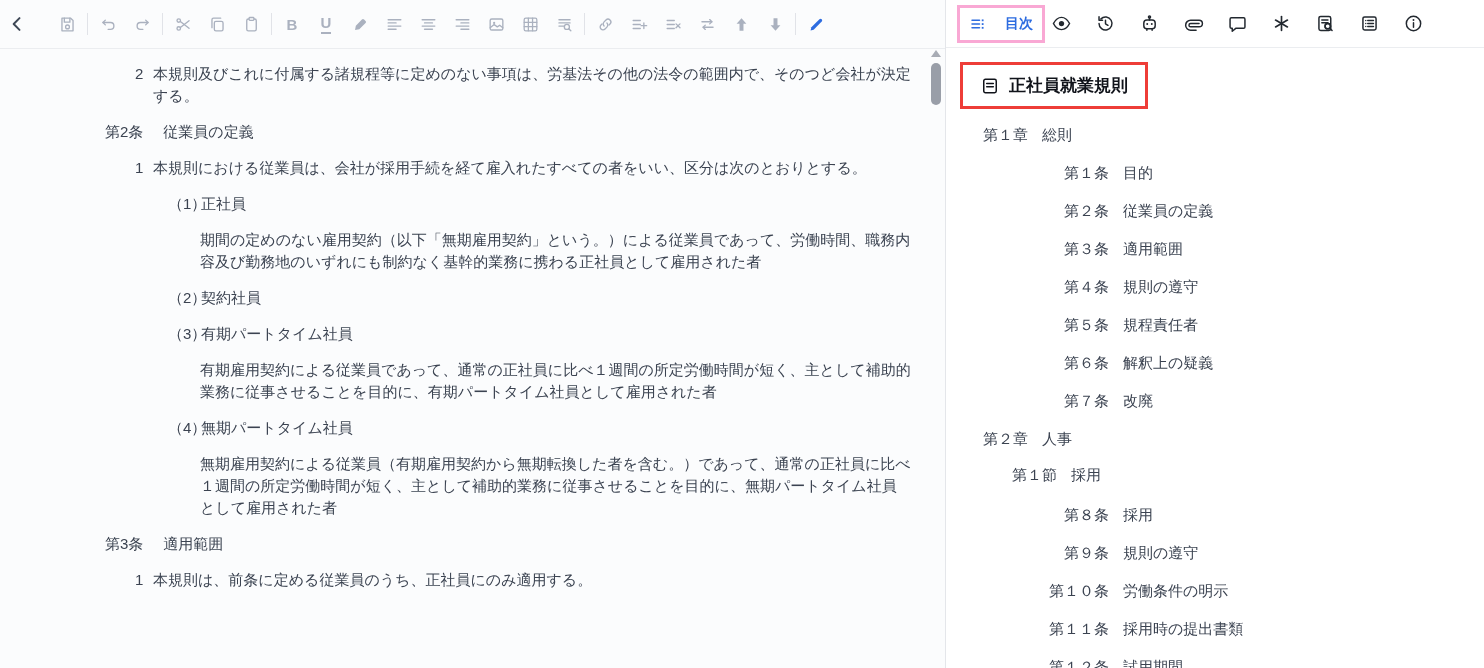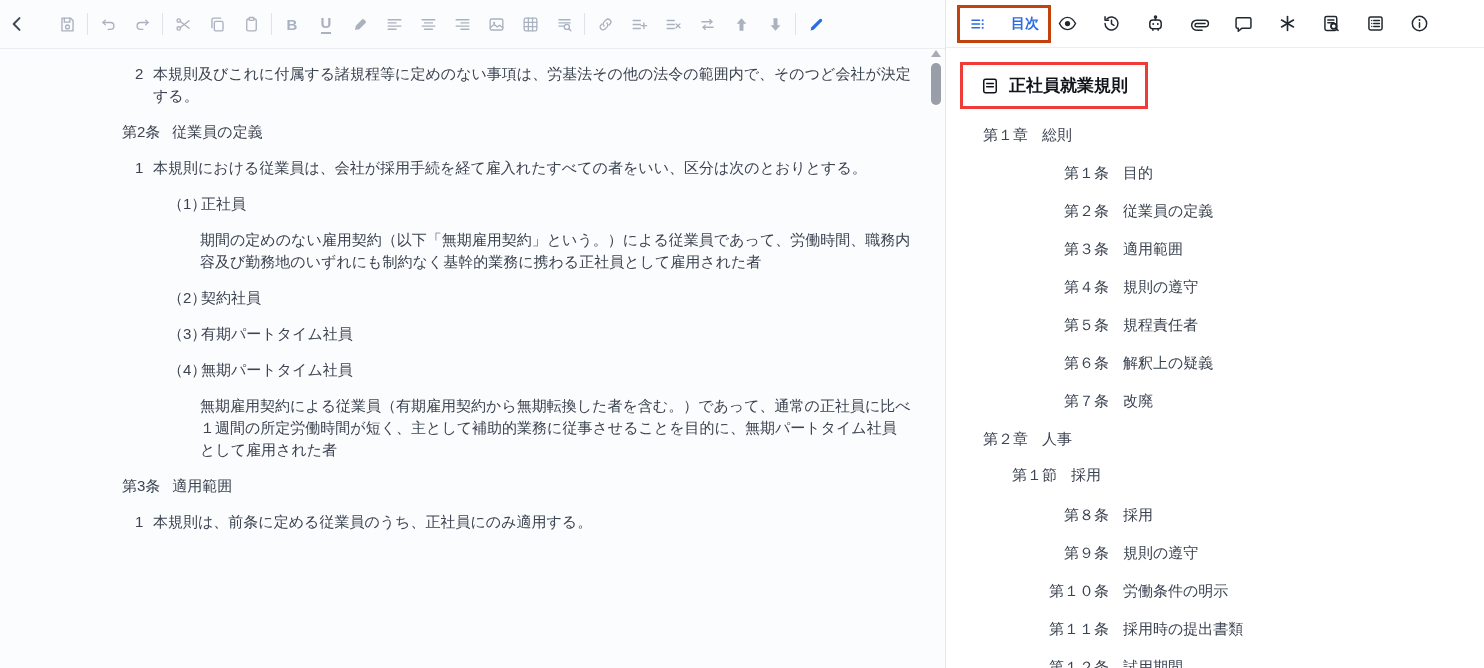--- a/index.html
+++ b/index.html
@@ -43,8 +43,8 @@
   
   .right{flex:1;background:#ffffff;display:flex;flex-direction:column;min-width:0;}
   .phead{height:48px;flex:none;display:flex;align-items:center;border-bottom:1px solid #ebedf0;padding-left:11px;box-sizing:border-box;}
-  .toc-btn{display:flex;align-items:flex-start;gap:24px;color:#2d6ce0;font-size:14px;font-weight:bold;
-           border:3px solid #c2410c;padding:7px 9px;background:transparent;cursor:default;}
+  .toc-btn{display:flex;align-items:flex-start;gap:18px;color:#2d6ce0;font-size:14px;font-weight:bold;
+           border:3px solid #f9a8d4;padding:7px 9px;background:transparent;cursor:default;}
   .ph-icons{display:flex;gap:12px;align-items:center;margin-left:0;}
   .ph{width:32px;height:32px;flex:none;display:flex;align-items:center;justify-content:center;
       color:#22282f;background:transparent;border:none;padding:0;cursor:default;}

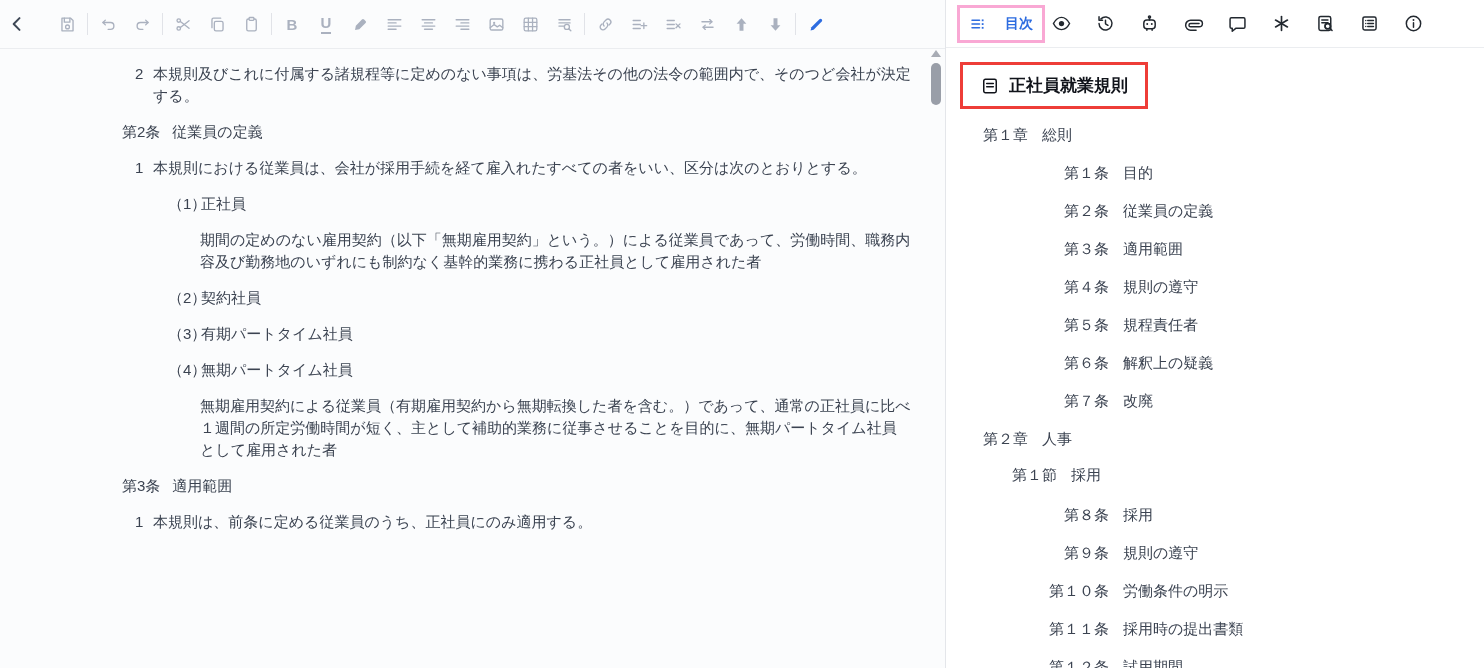--- a/index.html
+++ b/index.html
@@ -29,7 +29,7 @@
   .l1{display:flex;margin-left:30px;}
   .l1 .num{flex:none;width:18px;}
   .l1 .txt{max-width:758px;}
-  .article-h{display:flex;column-gap:12px;margin-left:17px;}
+  .article-h{display:flex;column-gap:20px;}
   .sub-label{display:flex;margin-left:63px;margin-bottom:14px;}
   .sub-label .num{flex:none;width:33px;}
   .sub-body{margin-left:95px;max-width:712px;}

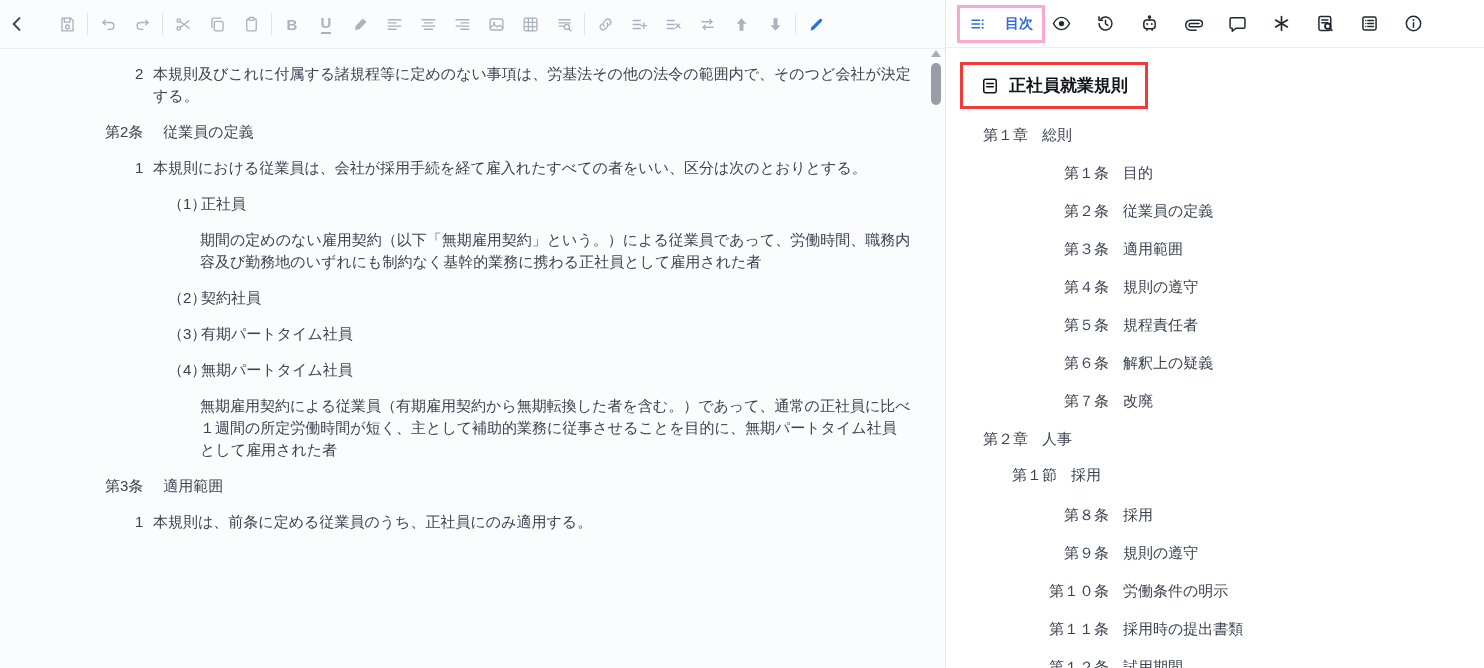--- a/index.html
+++ b/index.html
@@ -257,6 +257,7 @@
           <span class="num">（3）</span>
           <span>有期パートタイム社員</span>
         </div>
+        <div class="sub-body">有期雇用契約による従業員であって、通常の正社員に比べ１週間の所定労働時間が短く、主として補助的業務に従事させることを目的に、有期パートタイム社員として雇用された者</div>
       </div>
       <div class="block">
         <div class="sub-label">

